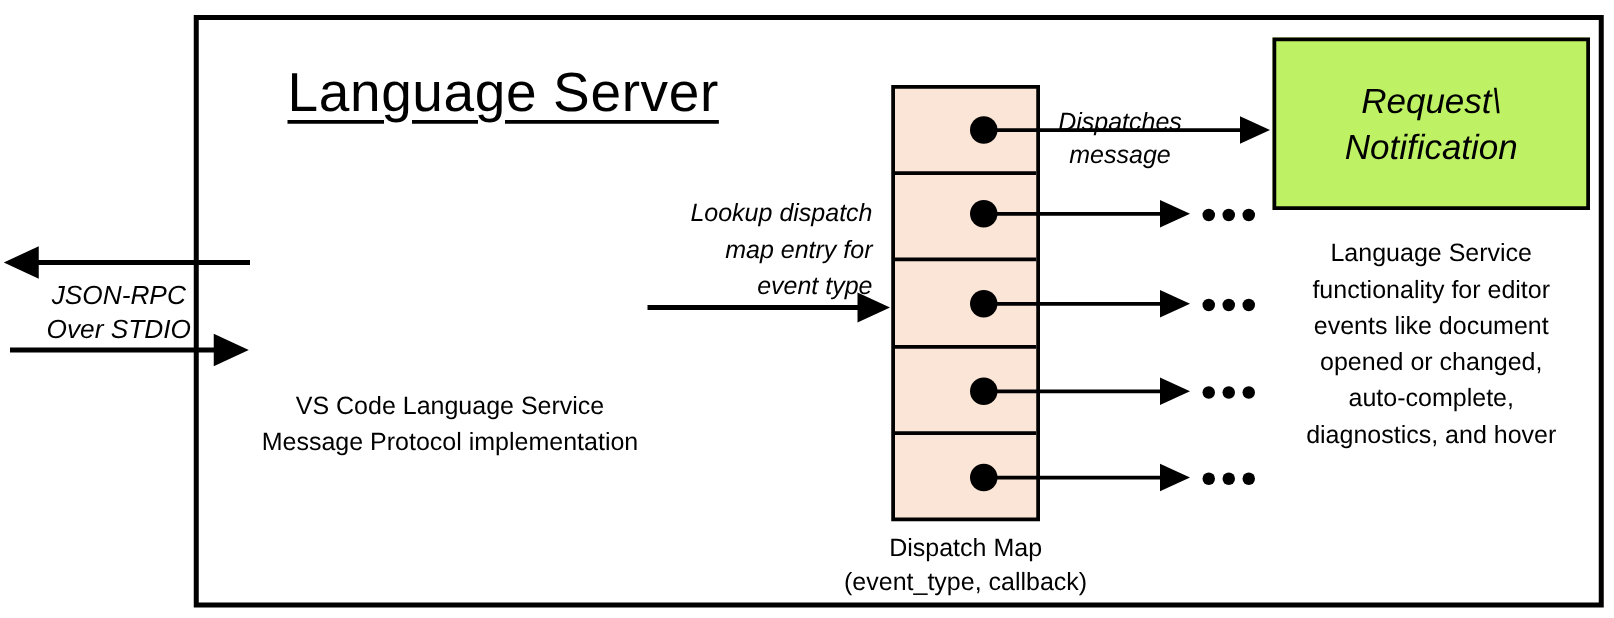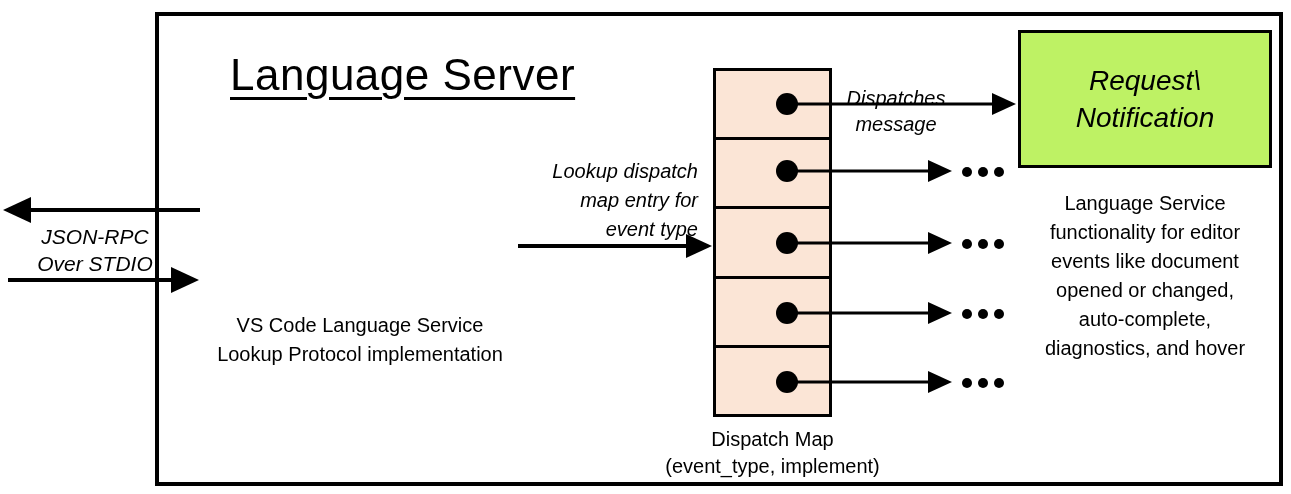--- a/index.html
+++ b/index.html
@@ -79,7 +79,7 @@
 
   <div class="caption reader-caption">
     <div>VS Code Language Service</div>
-    <div>Lookup Protocol implementation</div>
+    <div>Message Protocol implementation</div>
   </div>
 
   <div class="annot stdio-label">

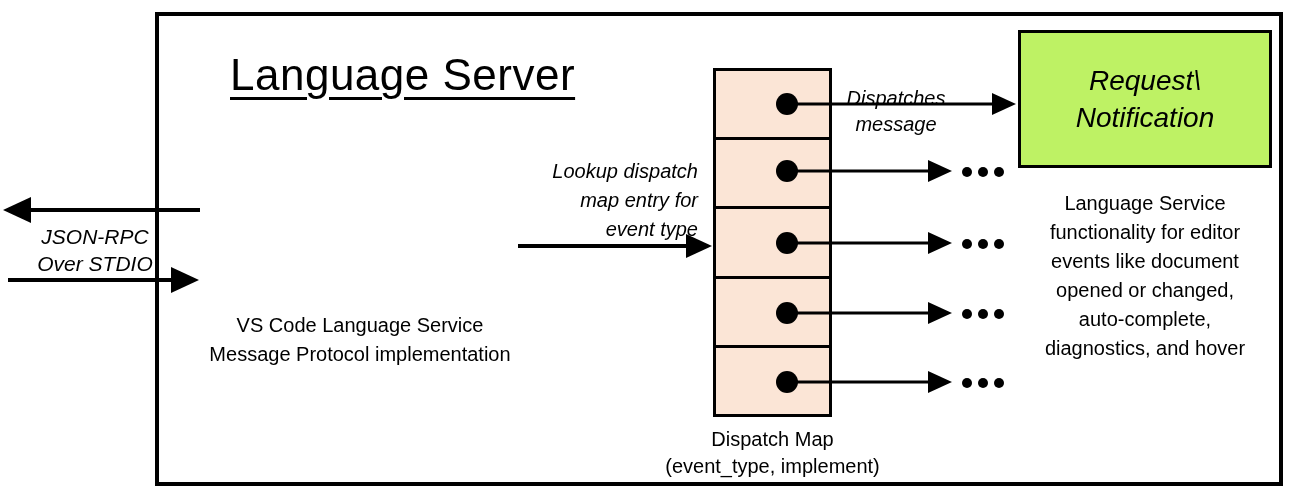--- a/index.html
+++ b/index.html
@@ -102,7 +102,7 @@
   </div>
   <div class="caption dispatch-caption">
     <div>Dispatch Map</div>
-    <div>(event_type, implement)</div>
+    <div>(event_type, callback)</div>
   </div>
 
   <div class="annot dispatches-label">

